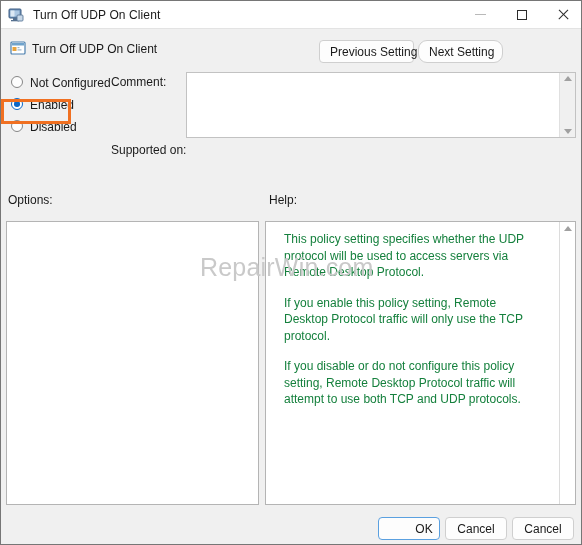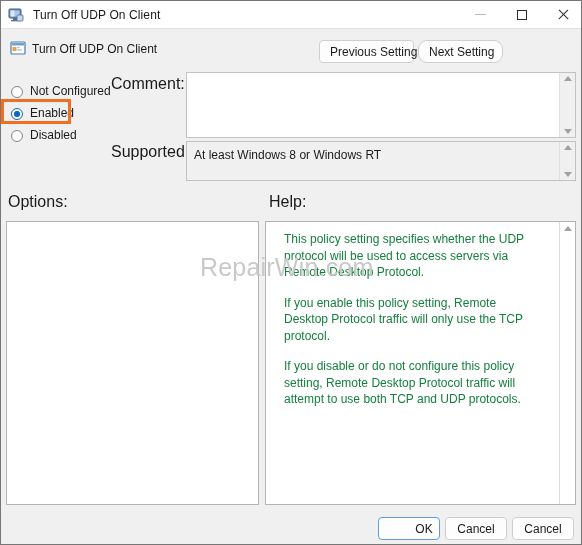--- a/index.html
+++ b/index.html
@@ -125,7 +125,7 @@
   }
   .radio-row {
     display: flex;
-    align-items: flex-end;
+    align-items: flex-start;
     height: 22px;
     position: relative;
     padding-left: 3px;

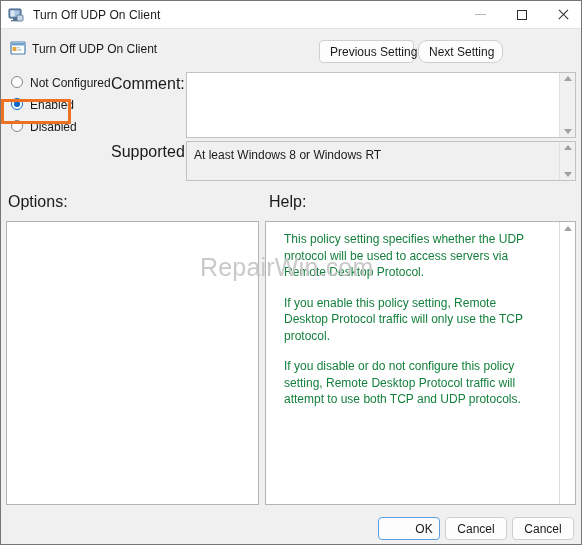--- a/index.html
+++ b/index.html
@@ -167,7 +167,7 @@
   
   .field-label {
     position: absolute;
-    font-size: 16px;
+    font-size: 12px;
     color: #1a1a1a;
     white-space: nowrap;
   }

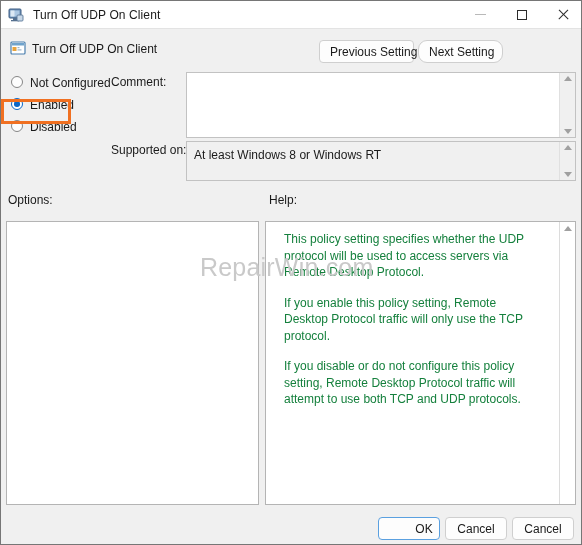--- a/index.html
+++ b/index.html
@@ -349,13 +349,6 @@
   </div>
 
   <span class="field-label" id="label-supported">Supported on:</span>
-  <div class="field-box" id="supported-box">
-    <div class="field-text">At least Windows 8 or Windows RT</div>
-    <div class="vscroll">
-      <span class="arrow-up"></span>
-      <span class="arrow-down"></span>
-    </div>
-  </div>
 
   <span class="field-label" id="label-options">Options:</span>
   <span class="field-label" id="label-help">Help:</span>

